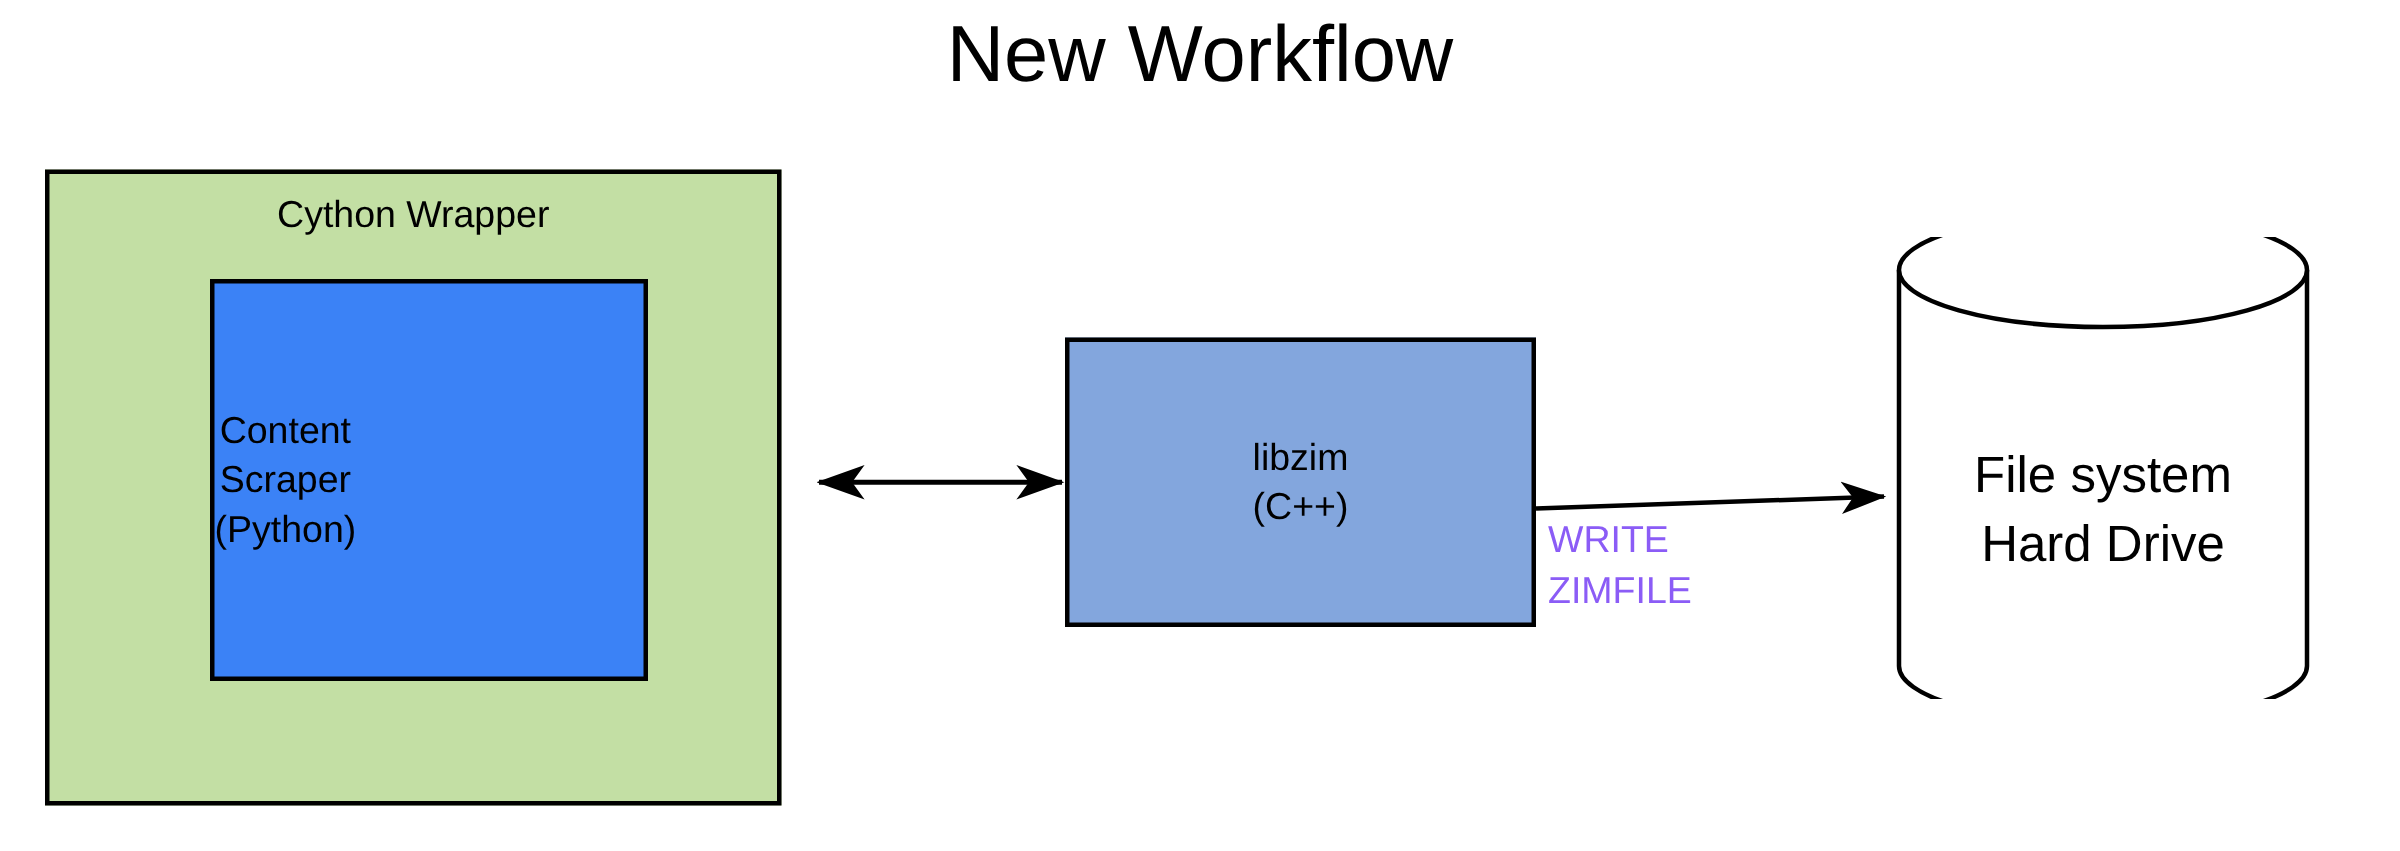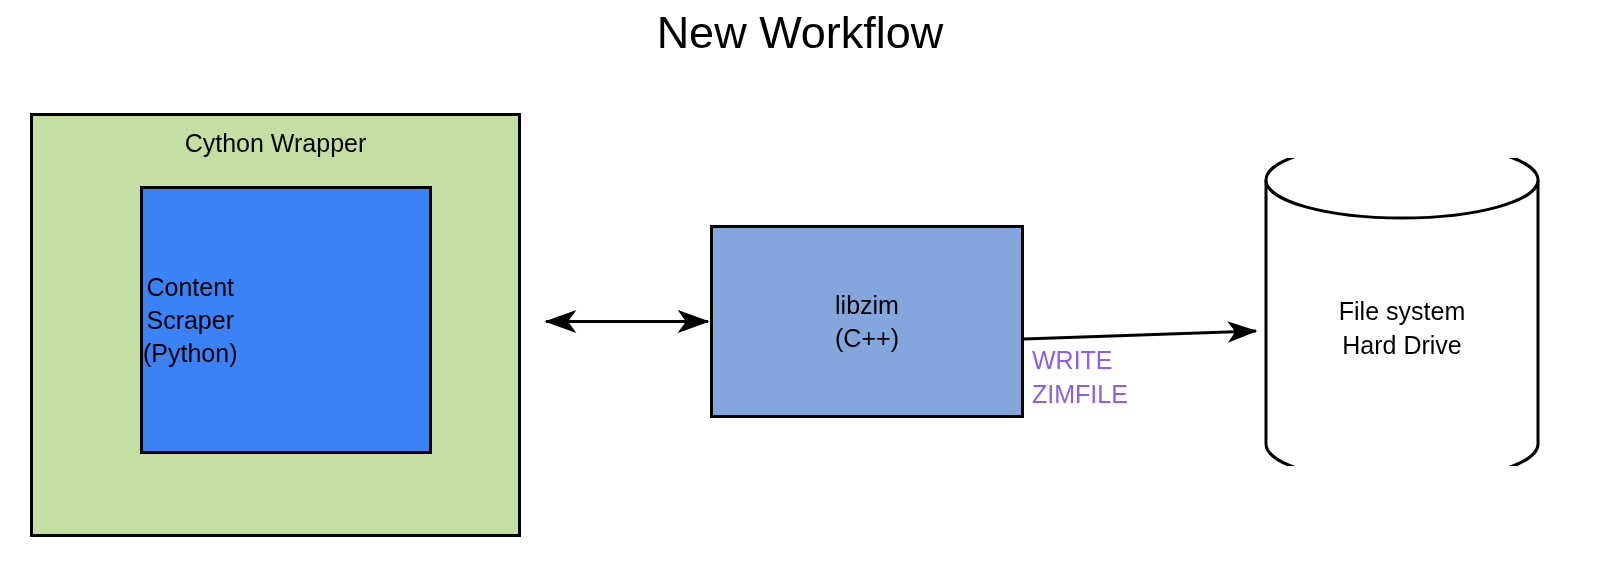--- a/index.html
+++ b/index.html
@@ -24,7 +24,7 @@
     top: 8px;
     width: 1600px;
     text-align: center;
-    font-size: 45px;
+    font-size: 53px;
     font-weight: 400;
     line-height: 1.1;
     letter-spacing: 0px;

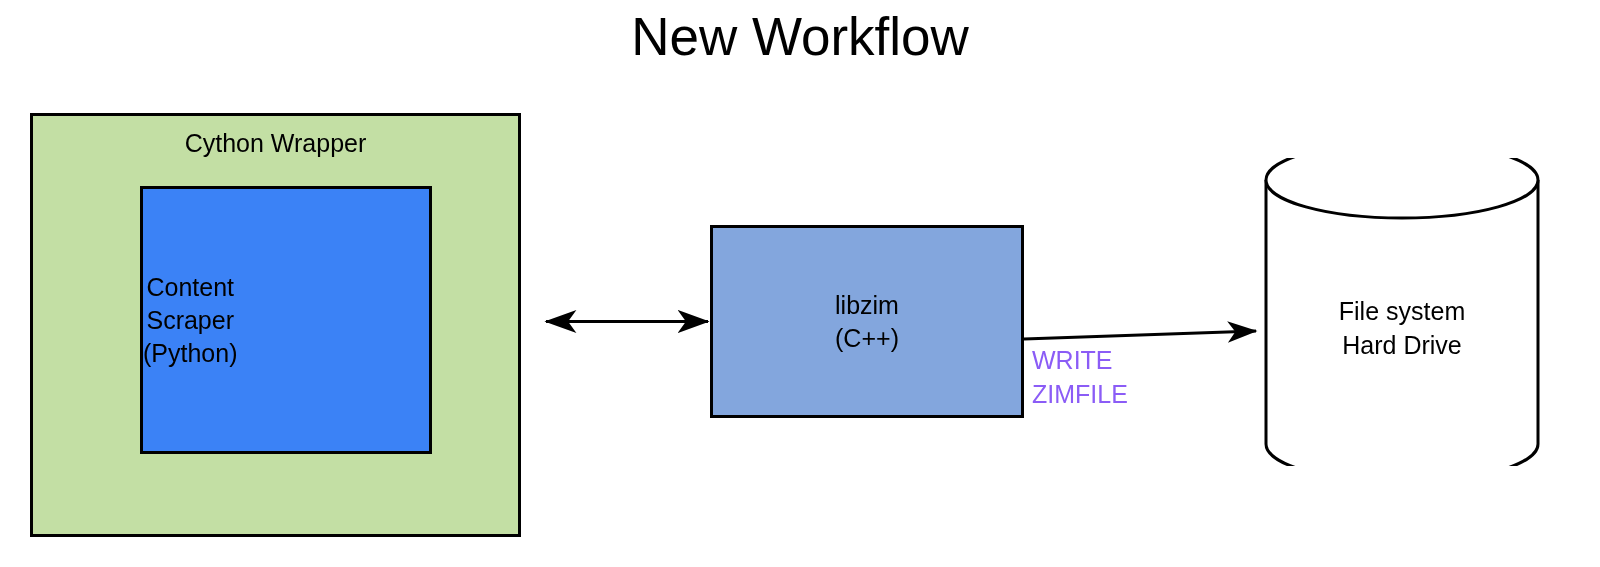--- a/index.html
+++ b/index.html
@@ -106,7 +106,7 @@
     top: 295px;
     width: 272px;
     text-align: center;
-    font-size: 25px;
+    font-size: 34px;
     line-height: 1.35;
     color: #000000;
     white-space: pre-line;

